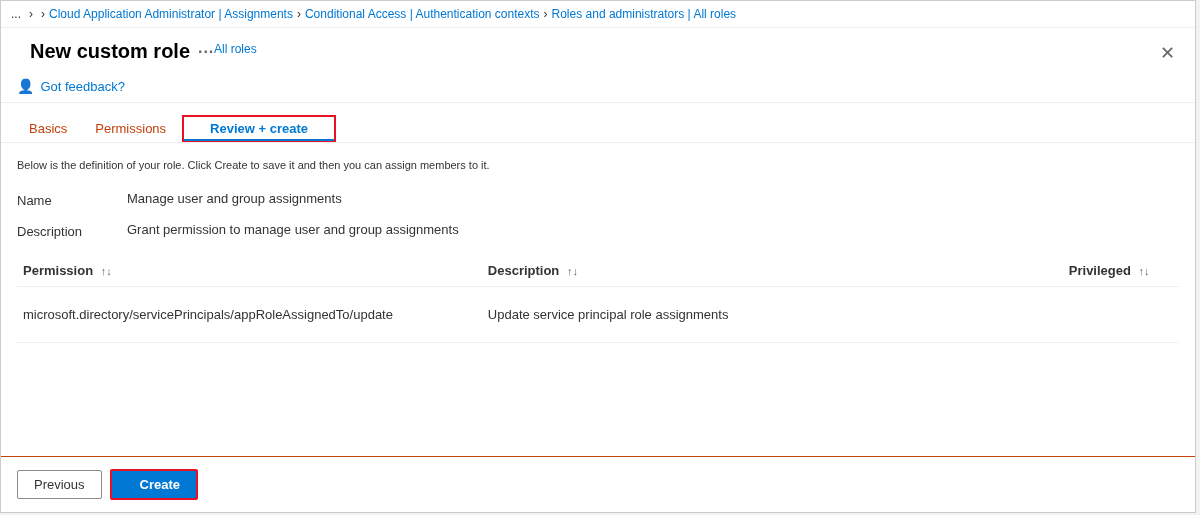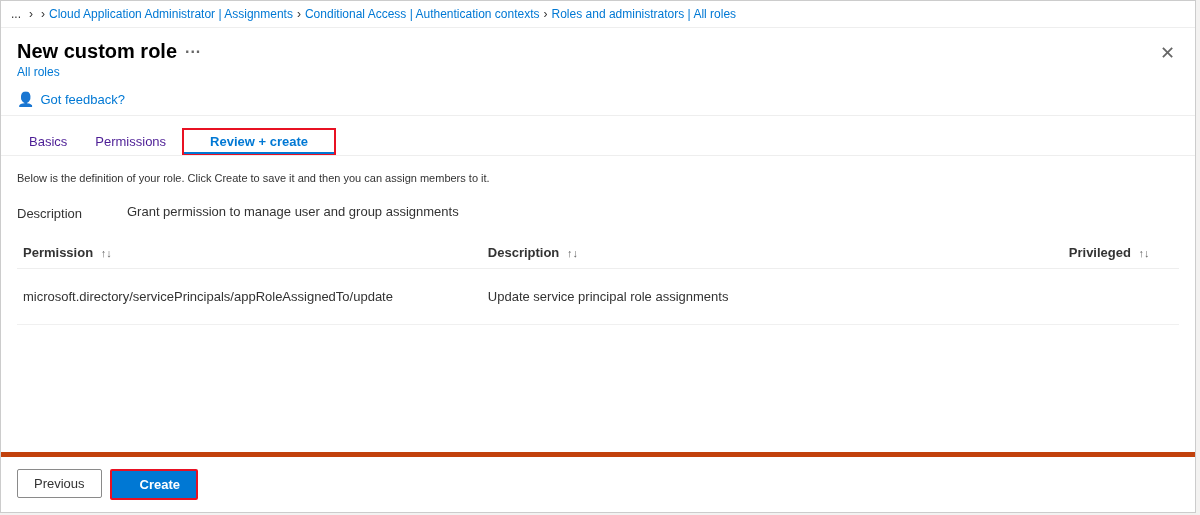--- a/index.html
+++ b/index.html
@@ -14,7 +14,7 @@
     .breadcrumb-dots { margin-right: 4px; color: #666; cursor: pointer; }
 
     .header { padding: 12px 16px 4px 16px; display: flex; align-items: flex-start; justify-content: space-between; }
-    .header-left { display: flex; flex-direction: column; }
+    .header-left { display: flex; flex-direction: row; margin-left: 13px; }
     .header-title { font-size: 20px; font-weight: 600; color: #000; display: flex; align-items: center; gap: 8px; }
     .header-title .more-icon { font-size: 16px; color: #666; cursor: pointer; }
     .header-subtitle { font-size: 12px; color: #0078d4; cursor: pointer; margin-top: 2px; }

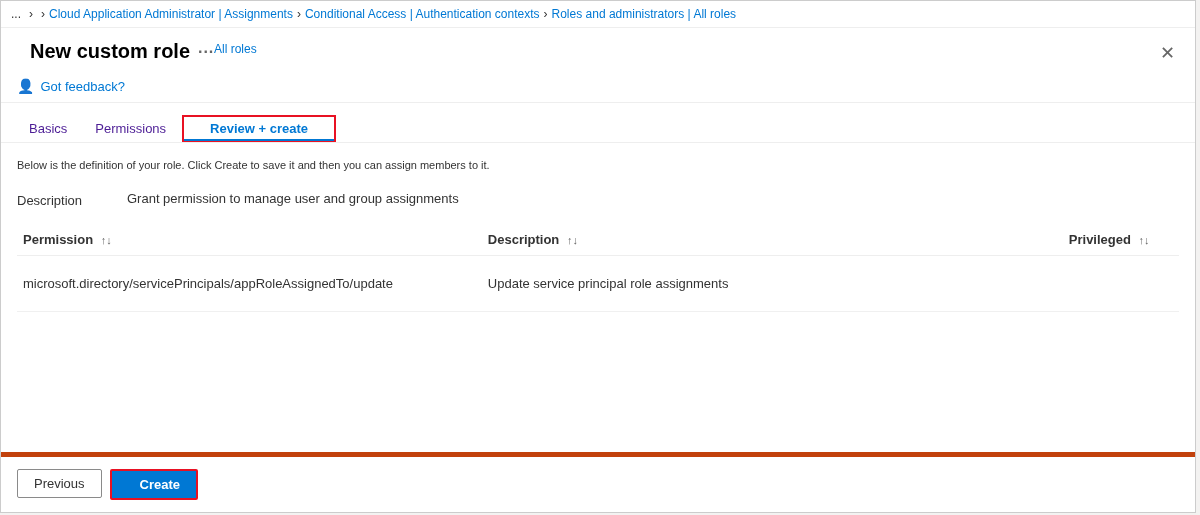--- a/index.html
+++ b/index.html
@@ -24,7 +24,7 @@
     .feedback-icon { font-size: 14px; }
 
     .tabs { display: flex; align-items: center; padding: 12px 16px 0 16px; gap: 0; border-bottom: 1px solid #eee; }
-    .tab { padding: 6px 12px; font-size: 13px; cursor: pointer; color: #4c1d95; border: none; background: none; position: relative; margin-right: 4px; }
+    .tab { padding: 6px 12px; font-size: 13px; cursor: pointer; color: #c2410c; border: none; background: none; position: relative; margin-right: 4px; }
     .tab.active { color: #0078d4; font-weight: 600; border: 2px solid #e81123; padding: 4px 26px; }
     .tab.active::after { content: ''; position: absolute; bottom: -1px; left: 0; right: 0; height: 2px; background: #0078d4; }
 

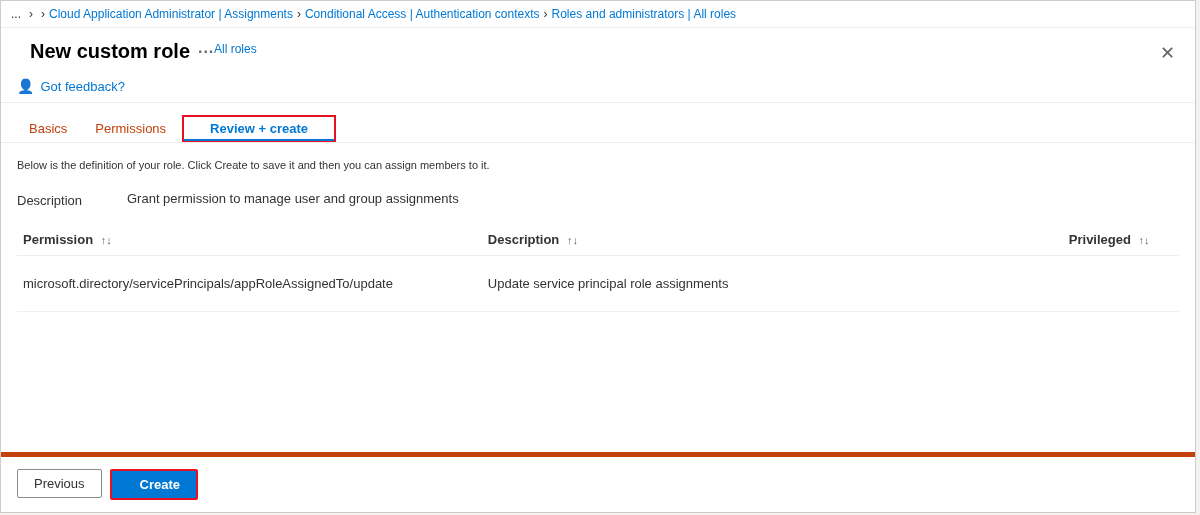--- a/index.html
+++ b/index.html
@@ -91,6 +91,10 @@
     <p class="description-text">Below is the definition of your role. Click Create to save it and then you can assign members to it.</p>
 
     <div class="field-row">
+      <span class="field-label">Name</span>
+      <span class="field-value">Manage user and group assignments</span>
+    </div>
+    <div class="field-row">
       <span class="field-label">Description</span>
       <span class="field-value">Grant permission to manage user and group assignments</span>
     </div>

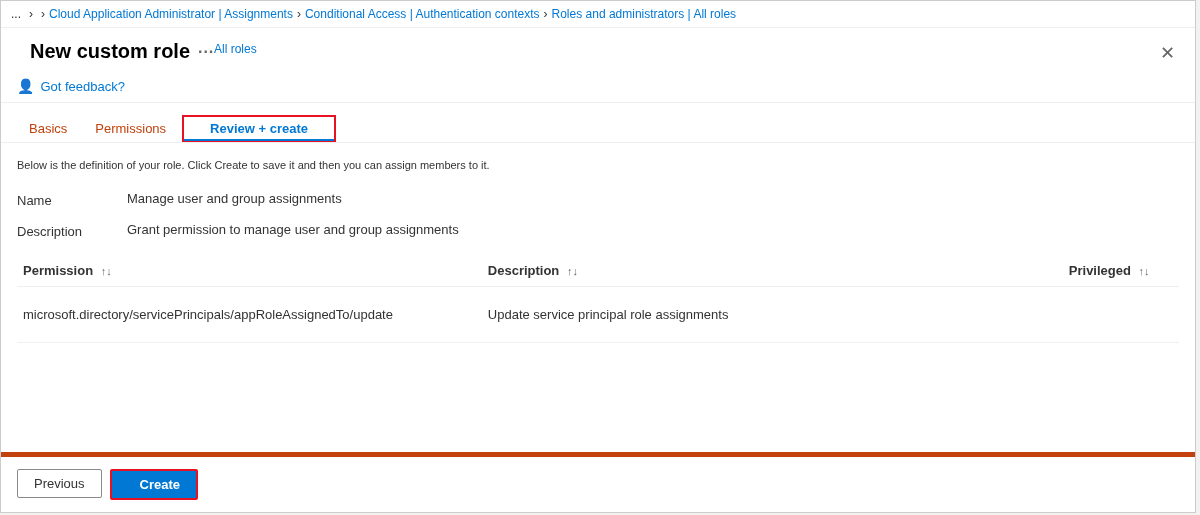--- a/index.html
+++ b/index.html
@@ -44,7 +44,7 @@
     .col-description { width: 50%; }
     .col-privileged { width: 10%; margin-left: 14px; }
 
-    .footer { padding: 12px 16px; border-top: 5px solid #c2410c; display: flex; align-items: flex-start; gap: 8px; }
+    .footer { padding: 12px 16px; border-top: 1px solid #c2410c; display: flex; align-items: center; gap: 8px; }
     .btn { padding: 6px 16px; font-size: 13px; cursor: pointer; border-radius: 2px; }
     .btn-default { background: #fff; border: 1px solid #8a8a8a; color: #333; }
     .btn-primary { background: #0078d4; border: 2px solid #e81123; color: #fff; font-weight: 600; padding-left: 28px; }

